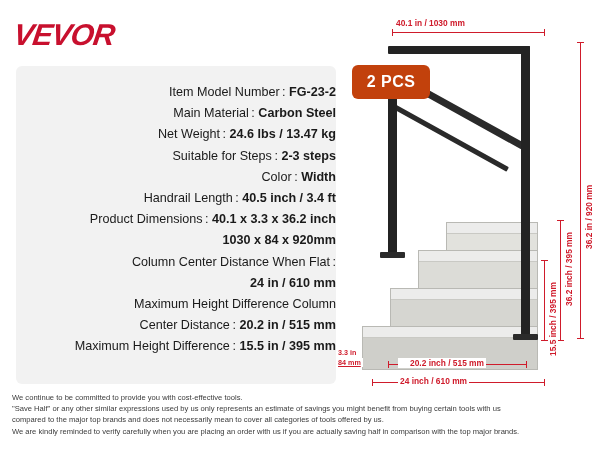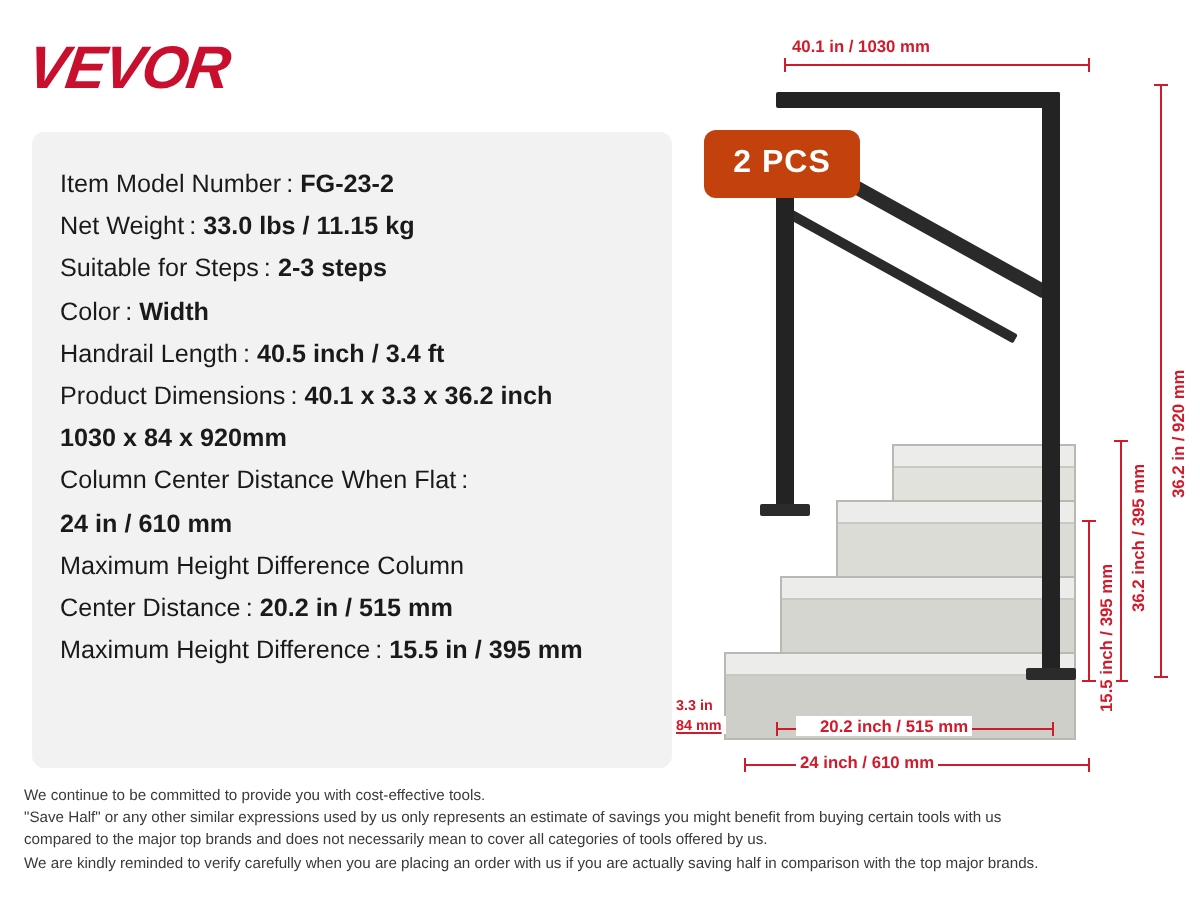--- a/index.html
+++ b/index.html
@@ -46,6 +46,7 @@
     border-radius: 6px;
     padding: 10px 0 0 0;
     box-sizing: border-box;
+    text-align: right;
   }
   .spec-list {
     list-style: none;

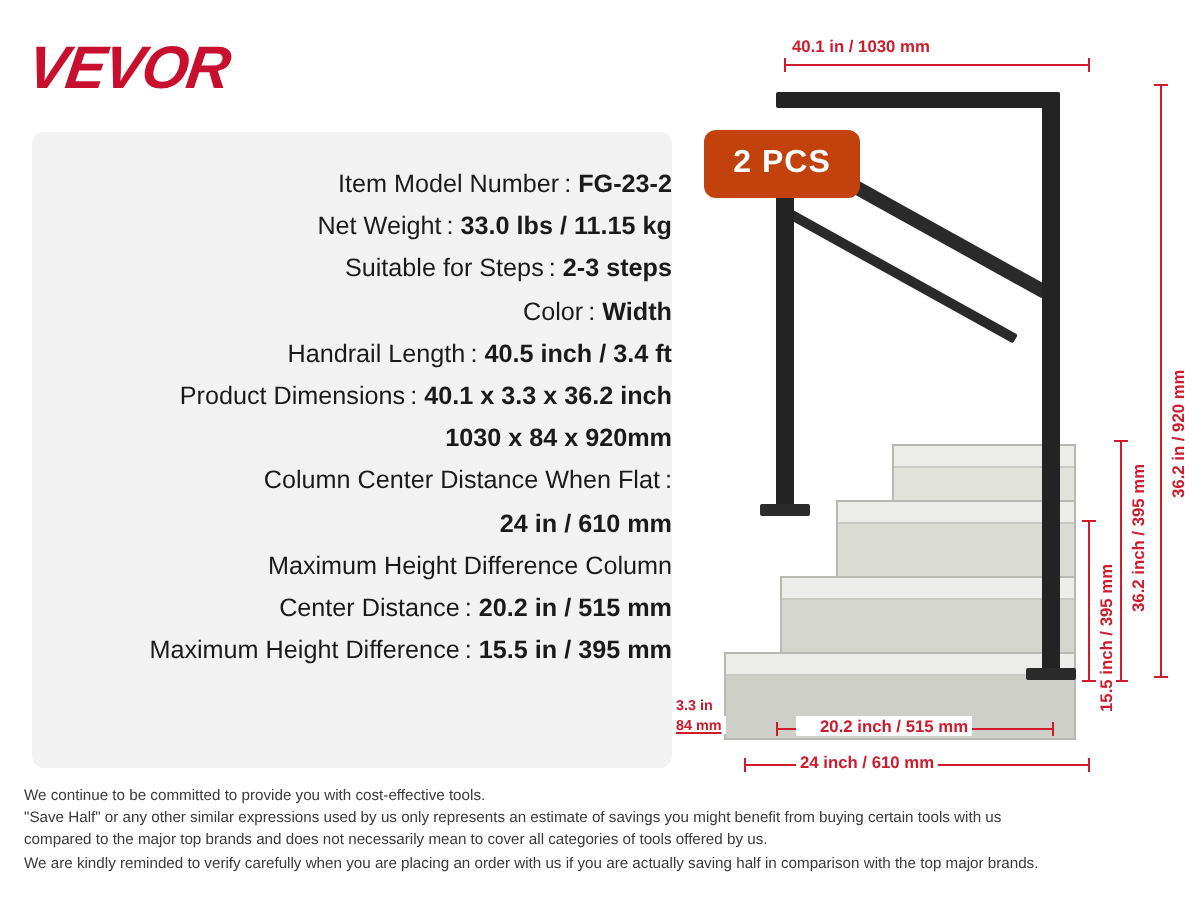--- a/index.html
+++ b/index.html
@@ -229,6 +229,10 @@
       <li>
         <span class="lbl">Item Model Number :</span>
         <span class="val">FG-23-2</span>
+      </li>
+      <li>
+        <span class="lbl">Main Material :</span>
+        <span class="val">Carbon Steel</span>
       </li>
       <li>
         <span class="lbl">Net Weight :</span>

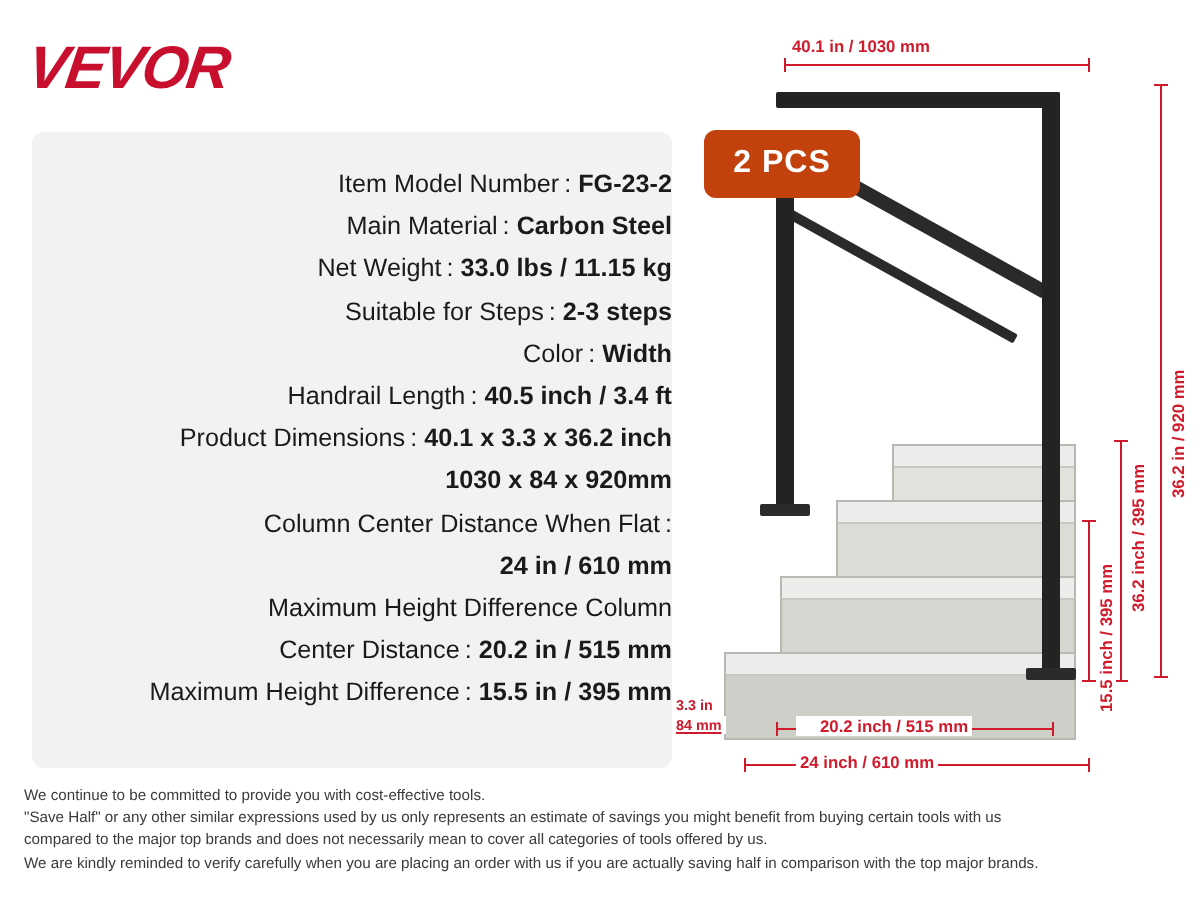--- a/index.html
+++ b/index.html
@@ -236,7 +236,7 @@
       </li>
       <li>
         <span class="lbl">Net Weight :</span>
-        <span class="val">33.0 lbs / 11.15 kg</span>
+        <span class="val">24.6 lbs / 13.47 kg</span>
       </li>
       <li>
         <span class="lbl">Suitable for Steps :</span>

